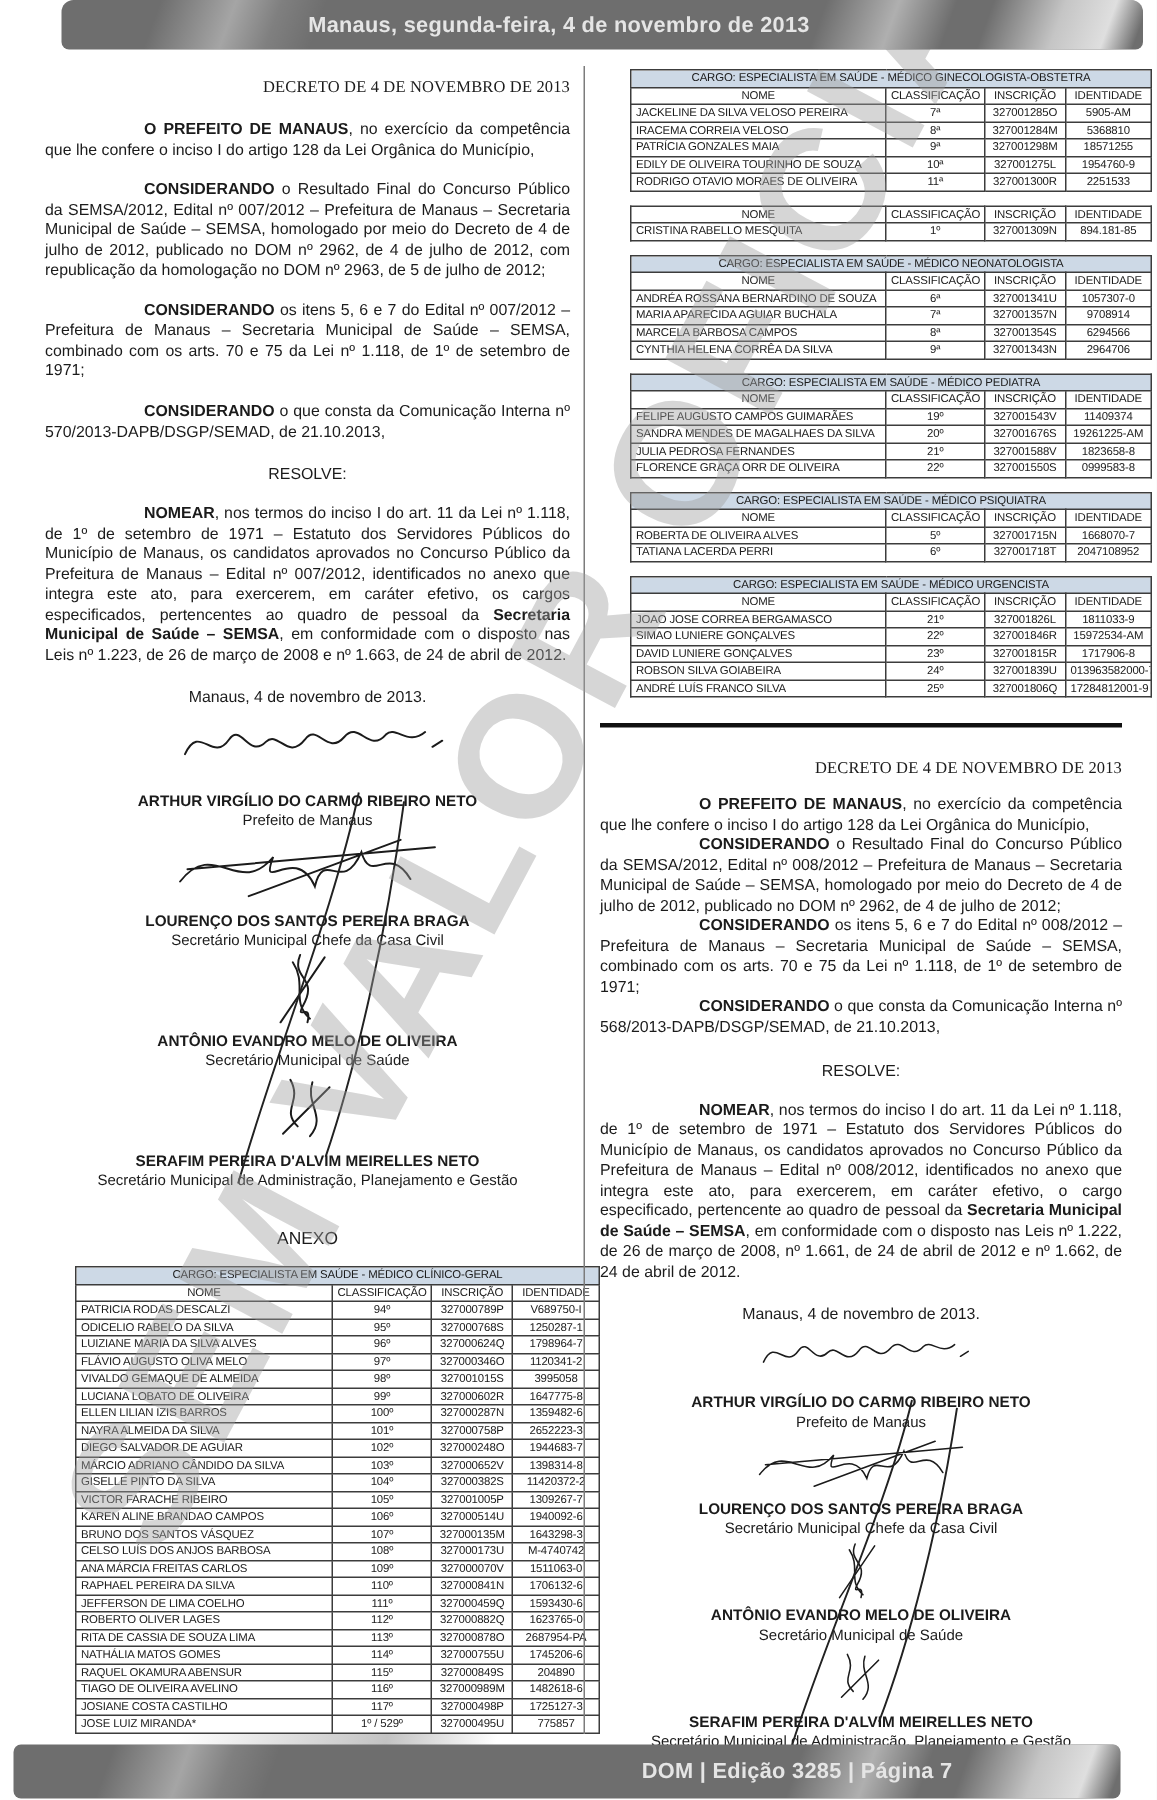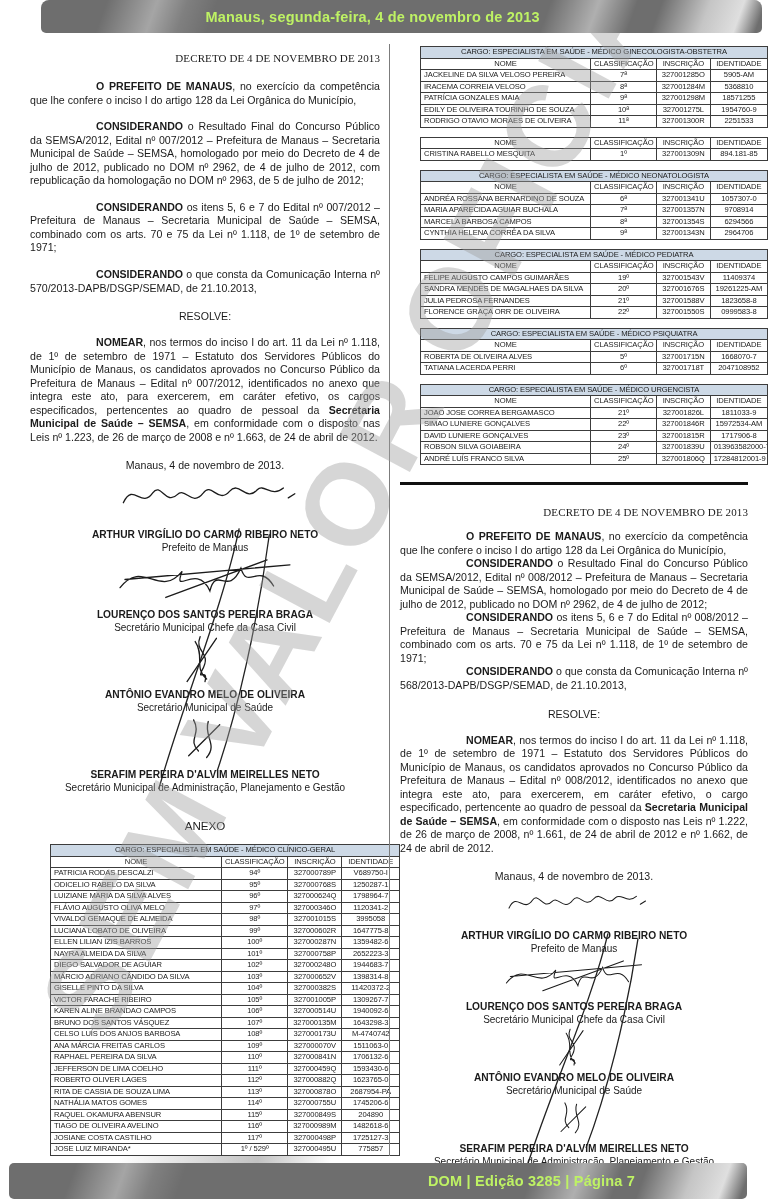--- a/index.html
+++ b/index.html
@@ -17,7 +17,7 @@
   .band::after{content:"";position:absolute;top:0;bottom:0;right:0;width:230px;
       background:linear-gradient(110deg,transparent 8%,rgba(255,255,255,.45) 28%,transparent 44%,transparent 54%,rgba(255,255,255,.6) 74%,rgba(235,235,235,.9) 88%,transparent 97%);}
   .band-text{position:absolute;top:50%;transform:translate(-50%,-50%);left:46%;
-      color:#bef264;font-weight:bold;font-size:14.5px;white-space:nowrap;z-index:2;letter-spacing:.2px;}
+      color:#e5e5e5;font-weight:bold;font-size:14.5px;white-space:nowrap;z-index:2;letter-spacing:.2px;}
   .band-bottom .band-text{left:auto;right:112px;transform:translateY(-50%);}
 
   .swoosh{position:absolute;left:95px;bottom:18px;width:340px;height:100px;z-index:1;

